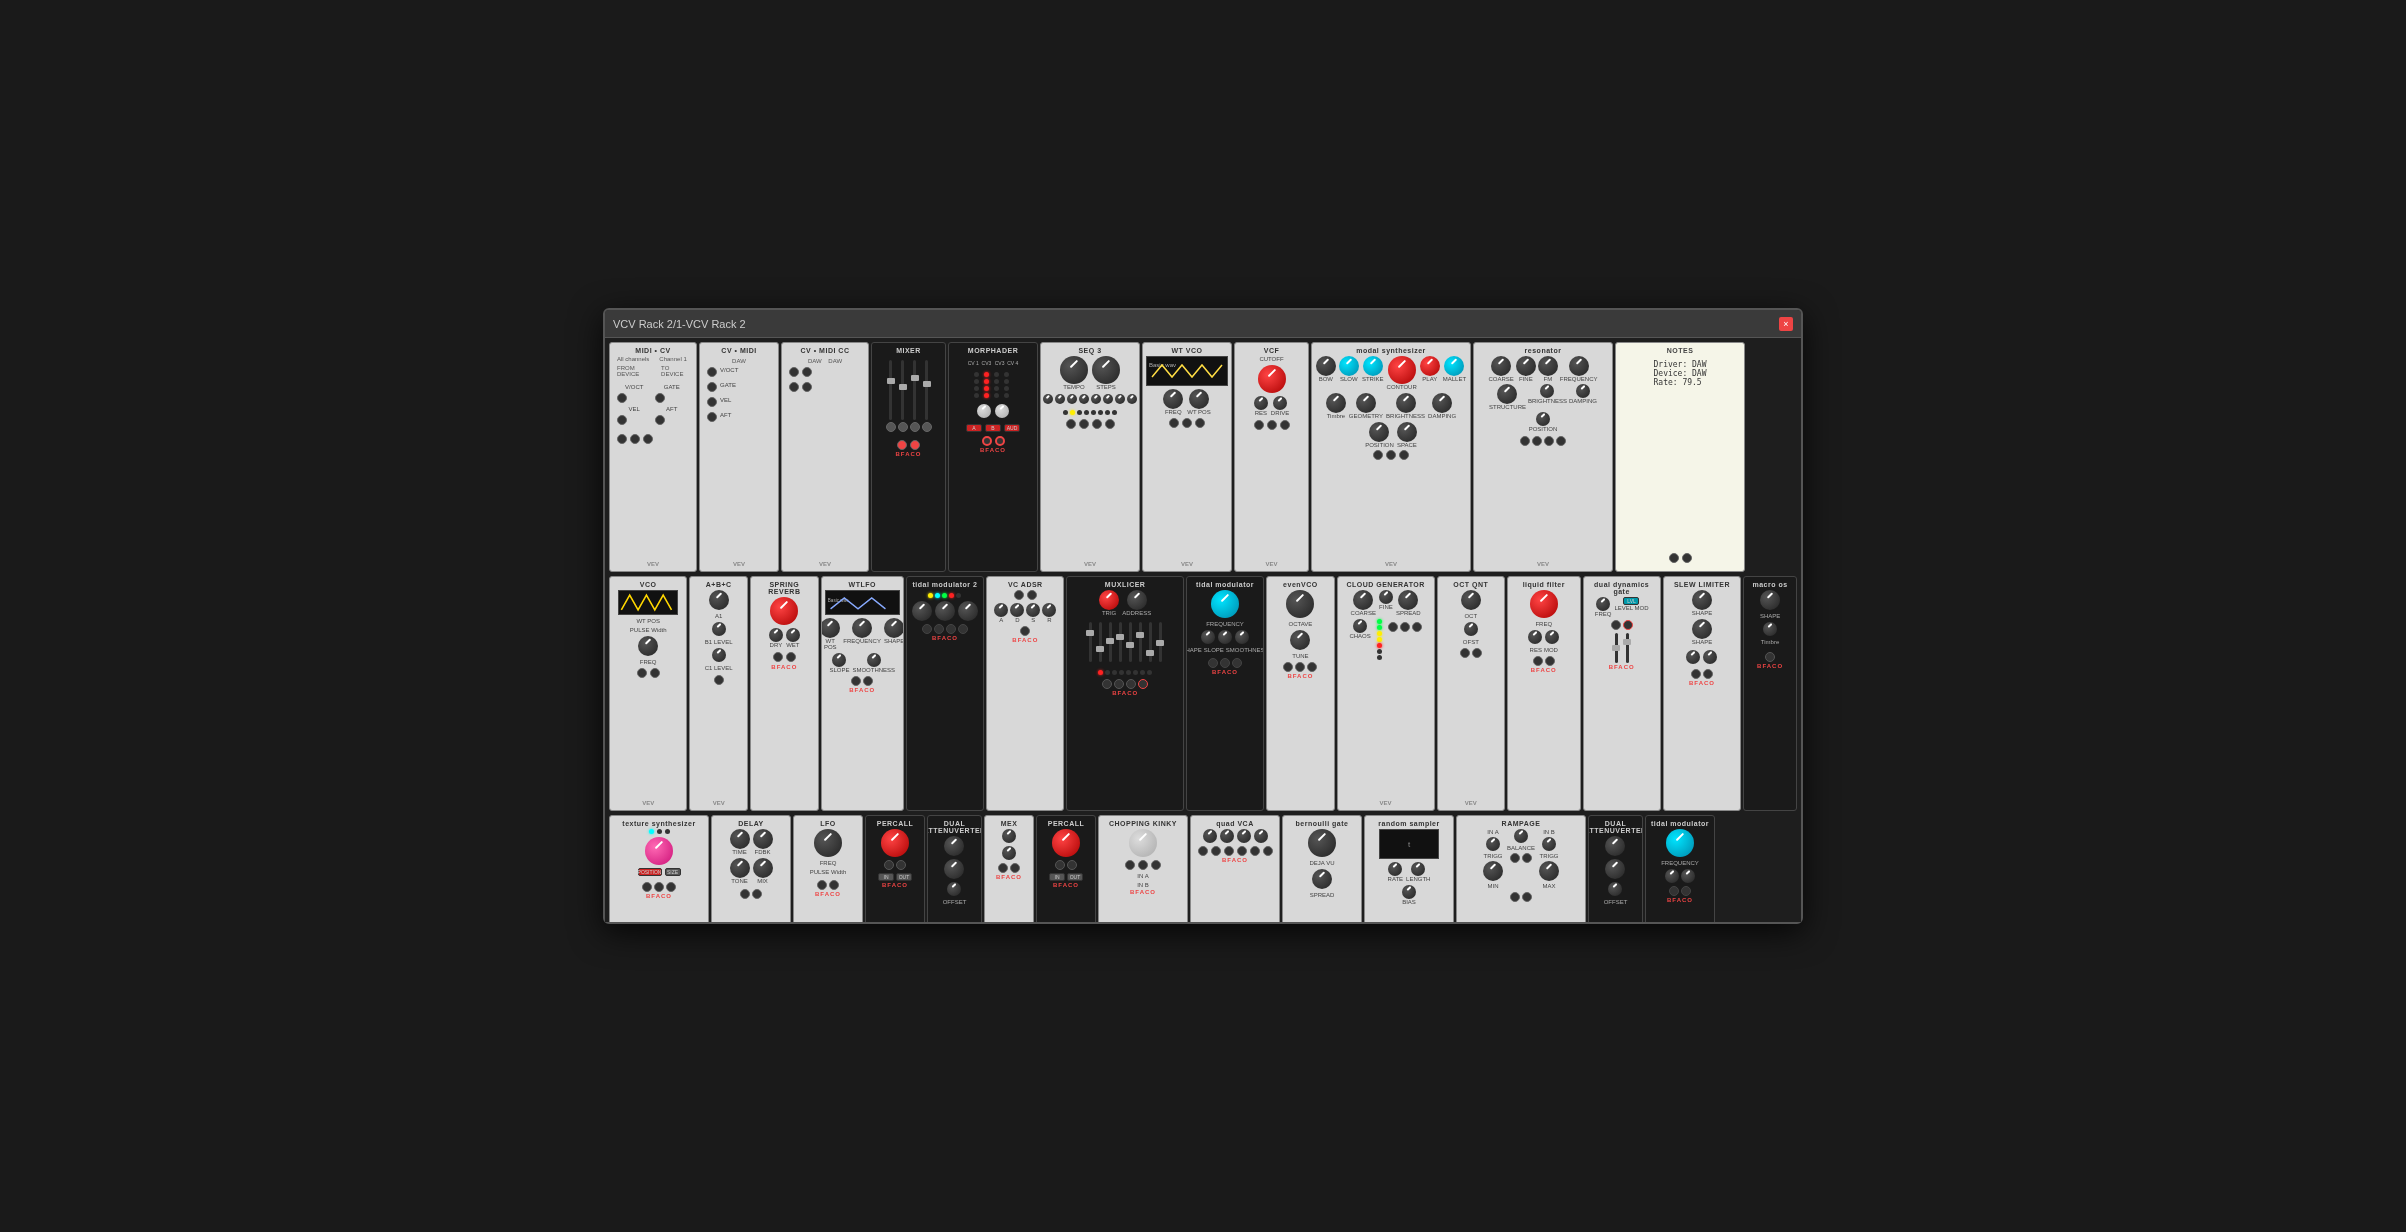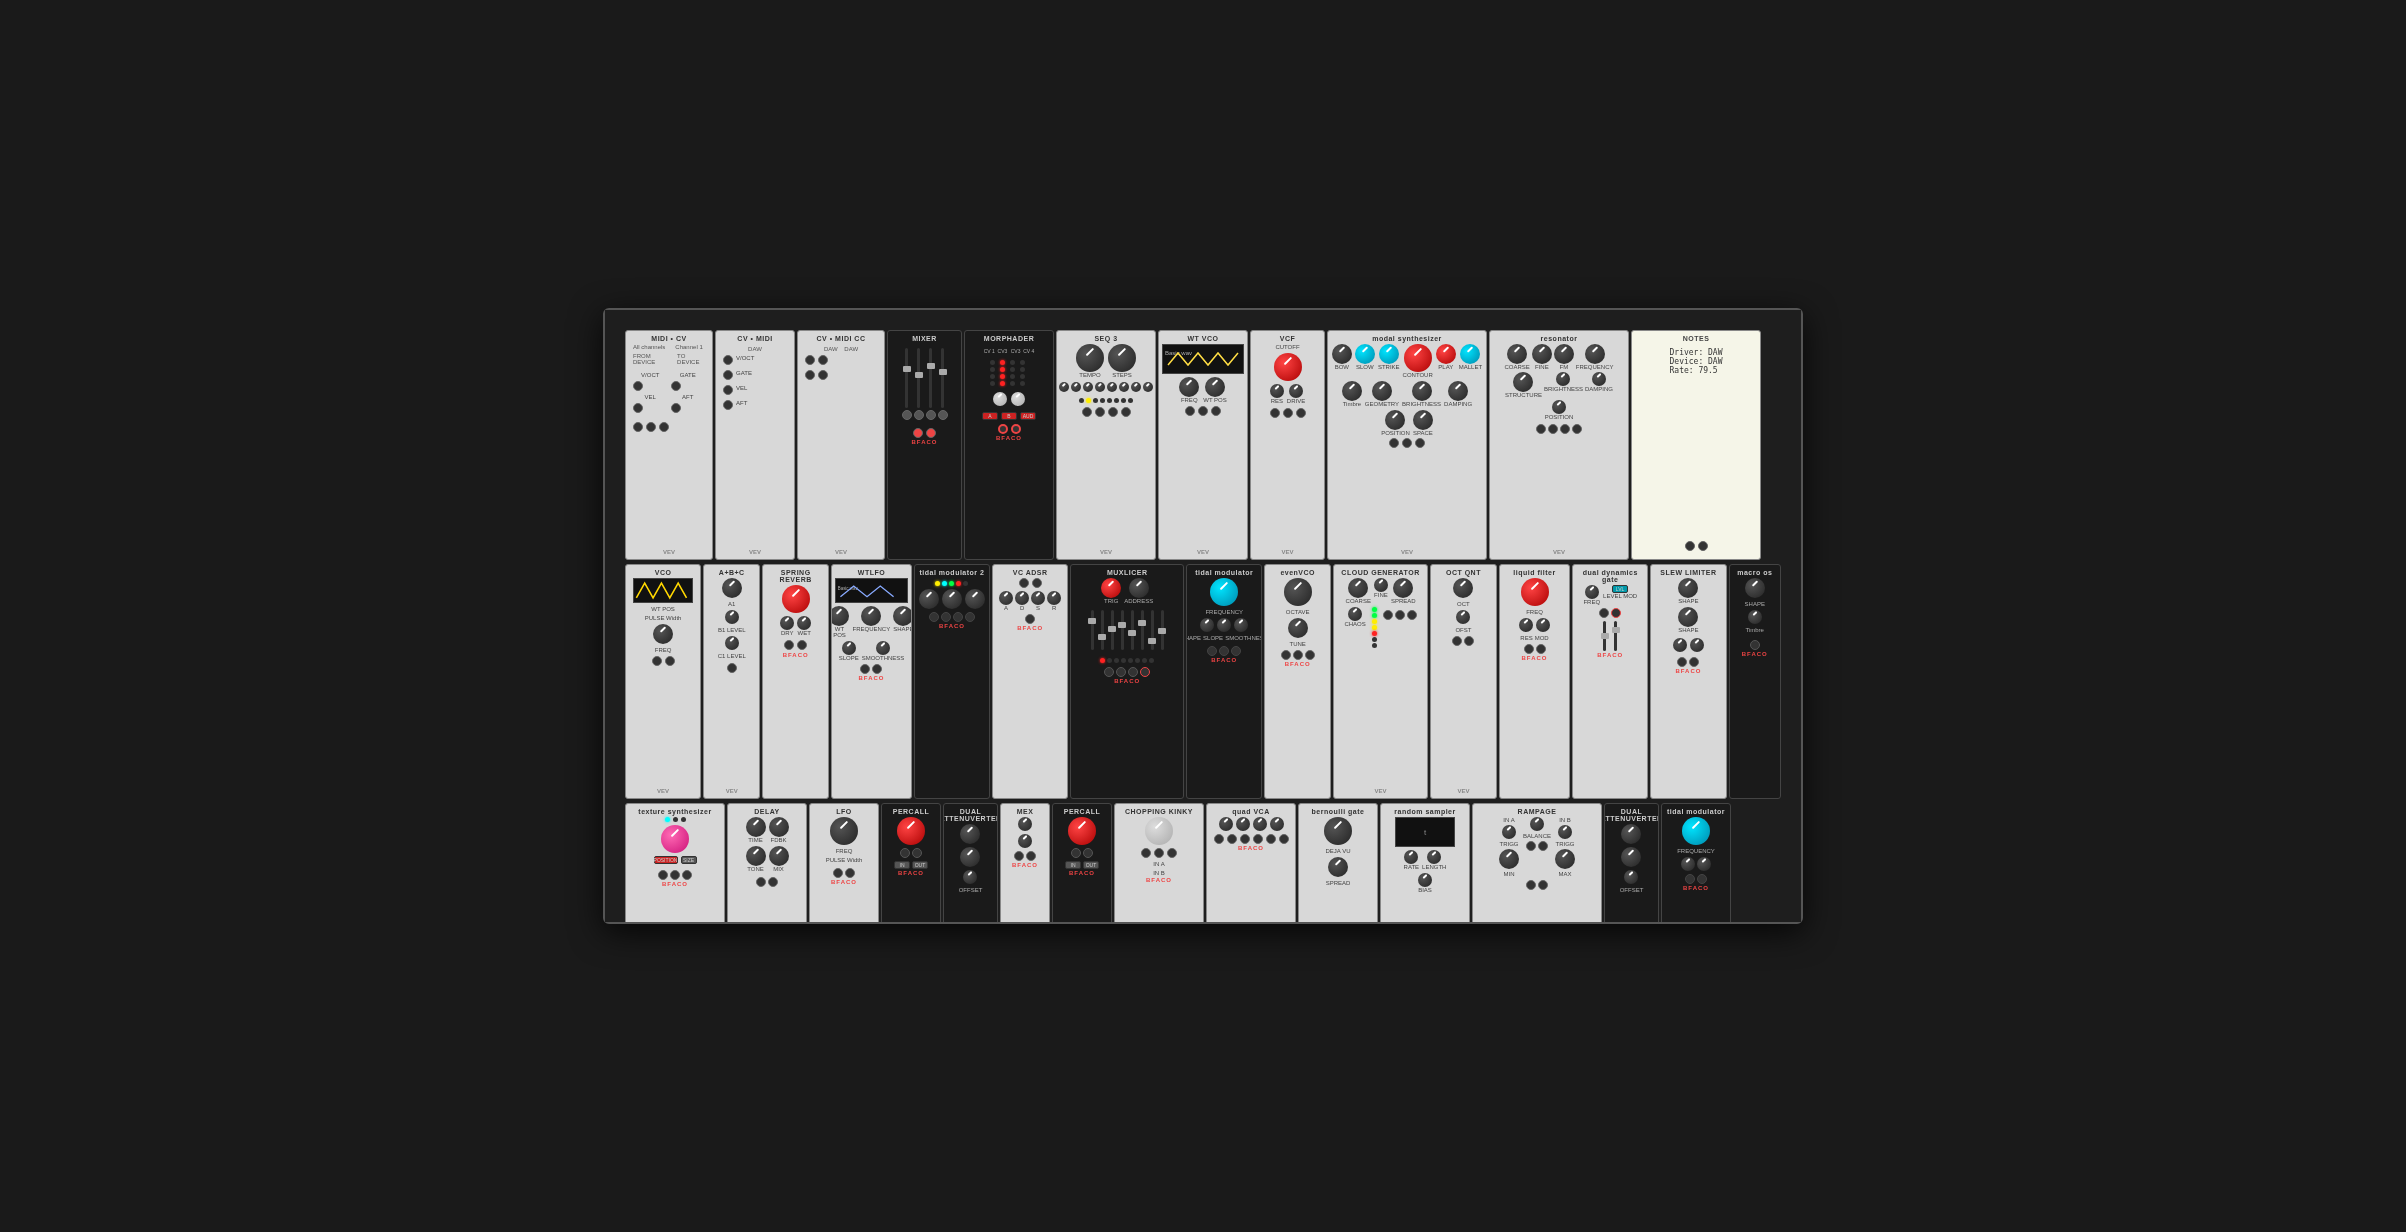--- a/index.html
+++ b/index.html
@@ -243,6 +243,10 @@
 
 <div class="app-window">
 
+  <div class="title-bar">
+    <span class="title-text">VCV Rack 2/1-VCV Rack 2</span>
+    <div class="title-close">×</div>
+  </div>
 
 
   <div class="rack-area">

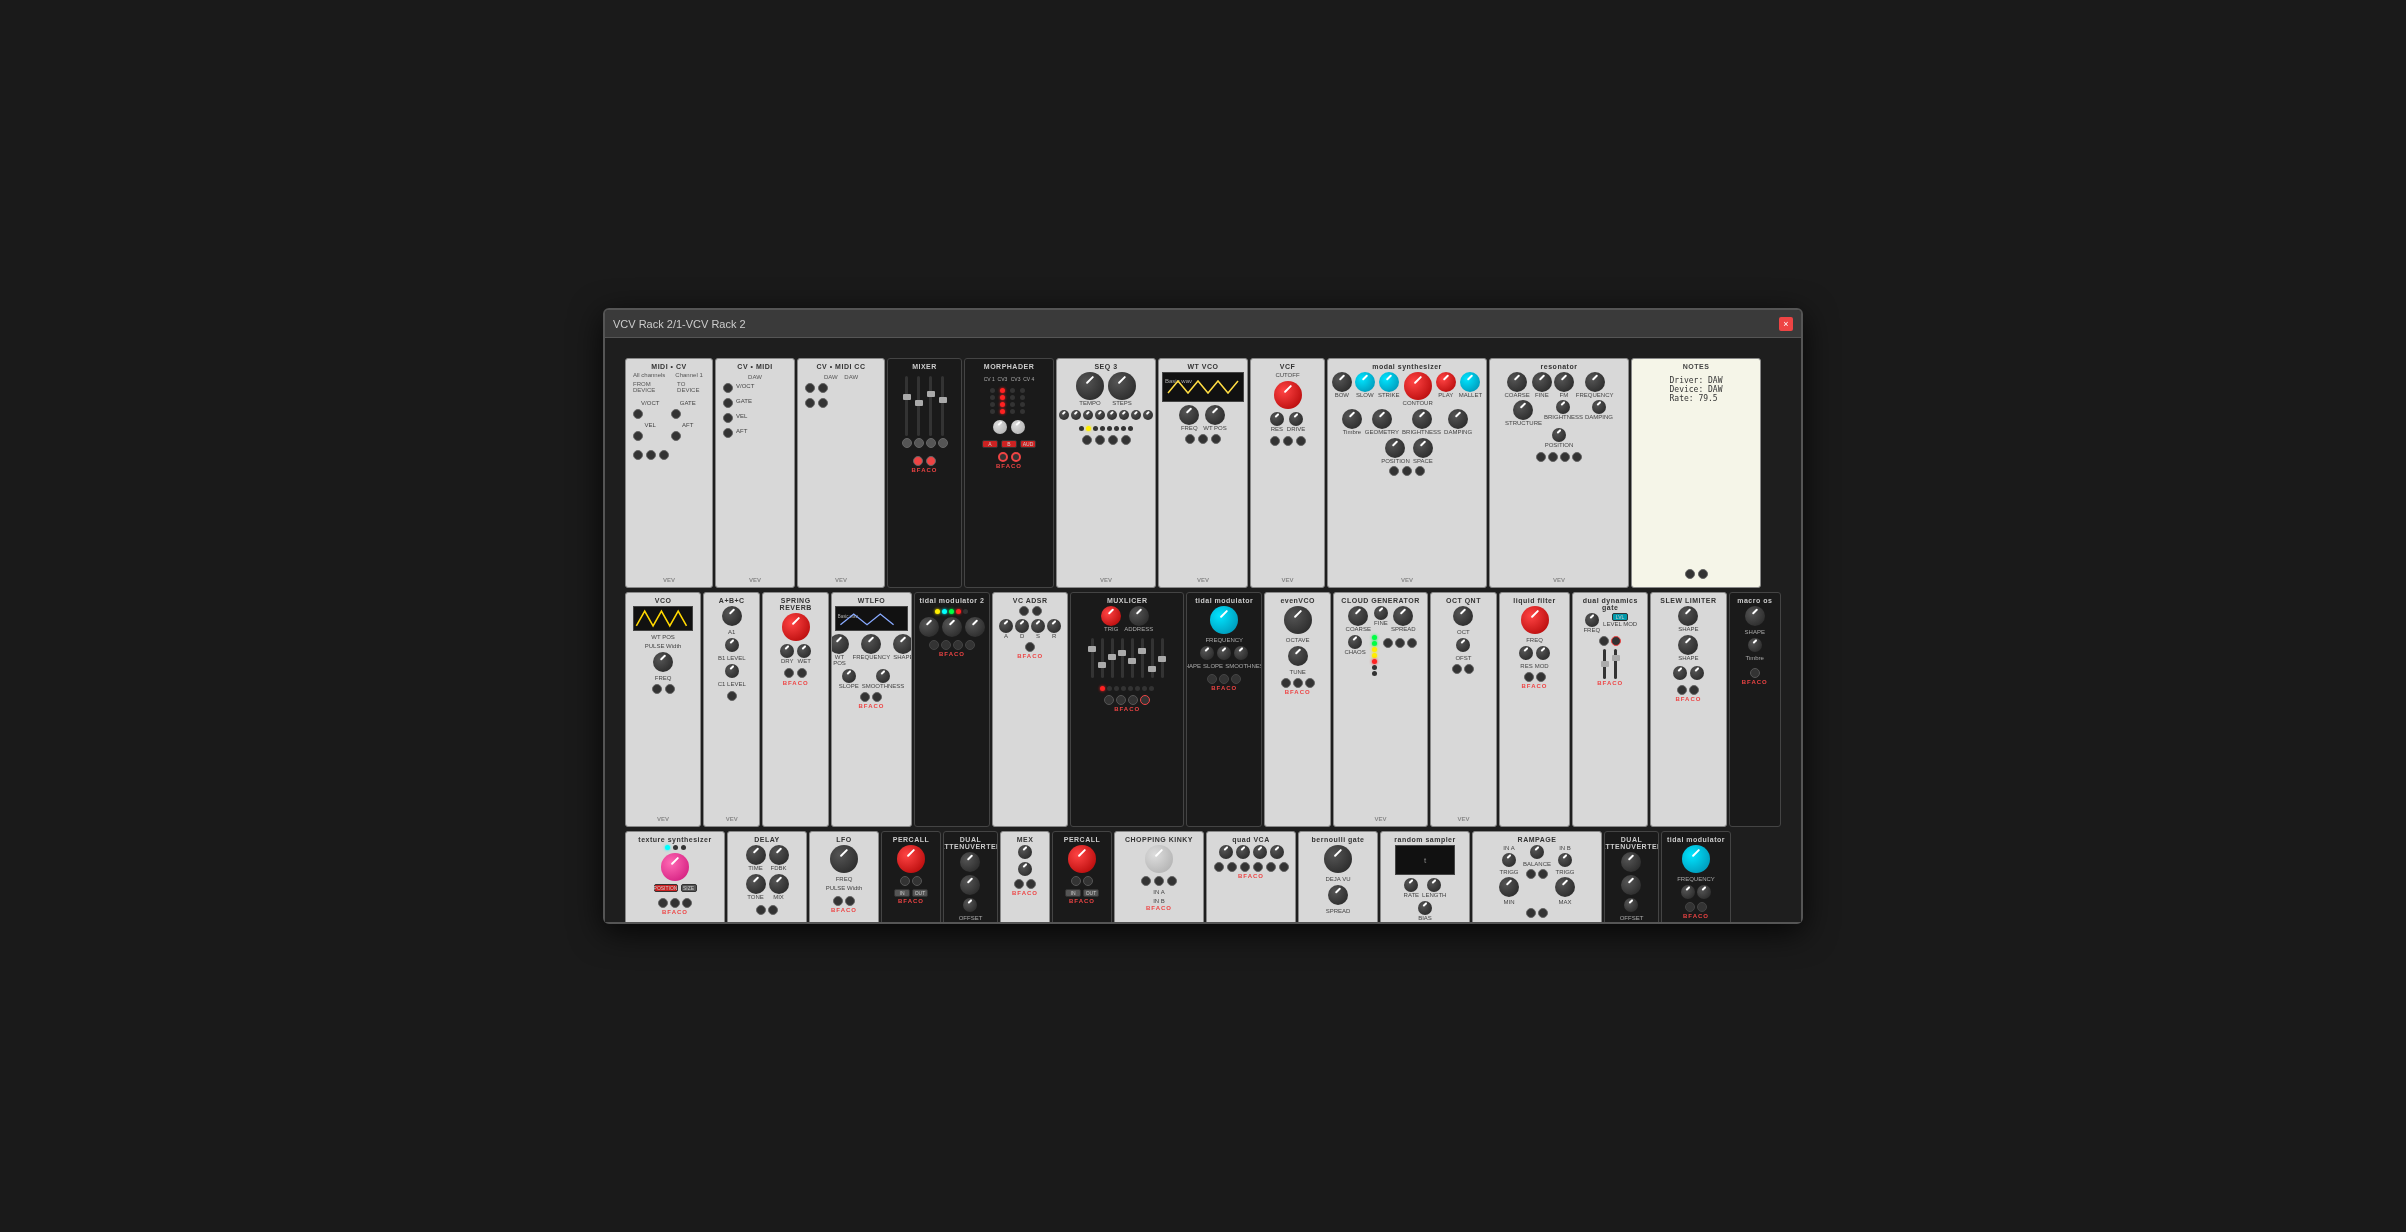--- a/index.html
+++ b/index.html
@@ -78,7 +78,7 @@
       overflow: hidden;
       display: flex;
       flex-wrap: wrap;
-      padding: 20px;
+      padding: 4px;
       gap: 2px;
       align-content: flex-start;
       justify-content: center;

